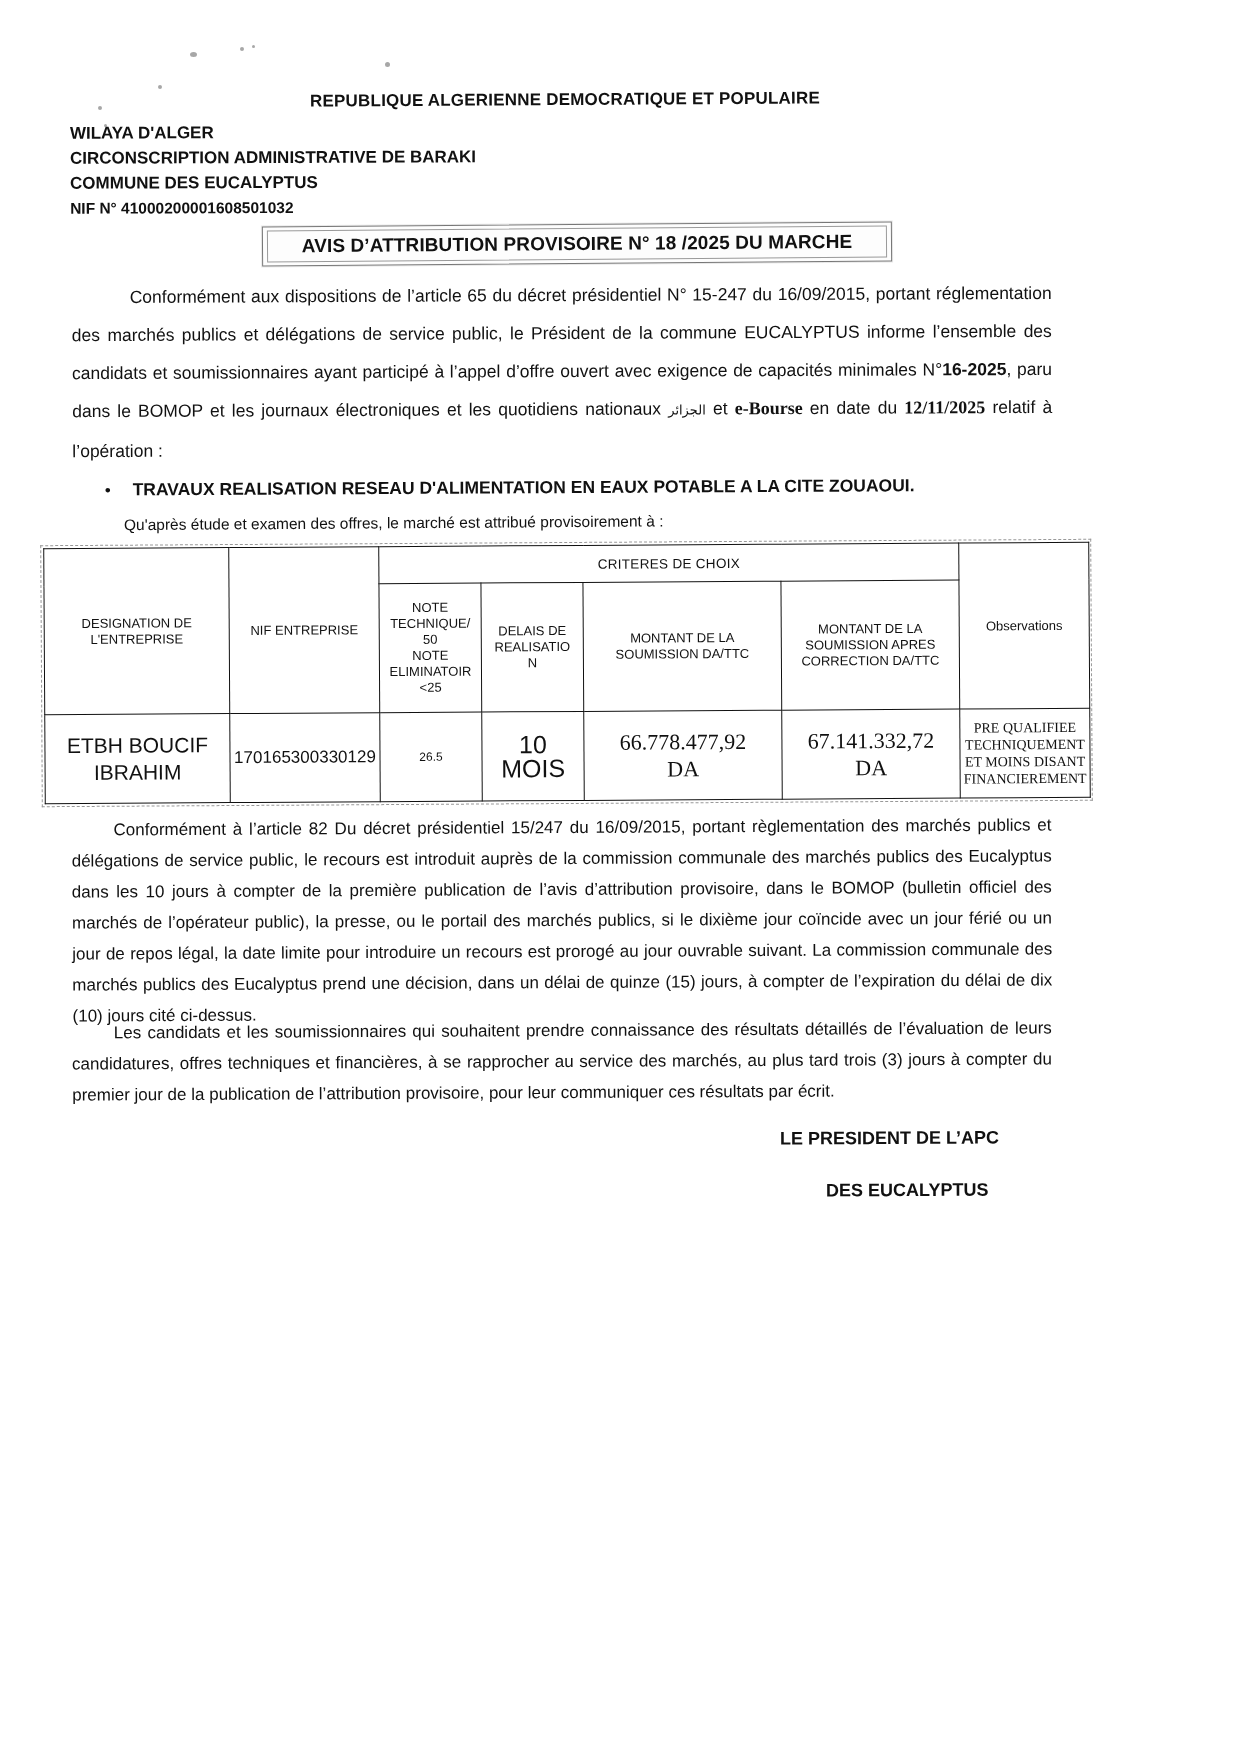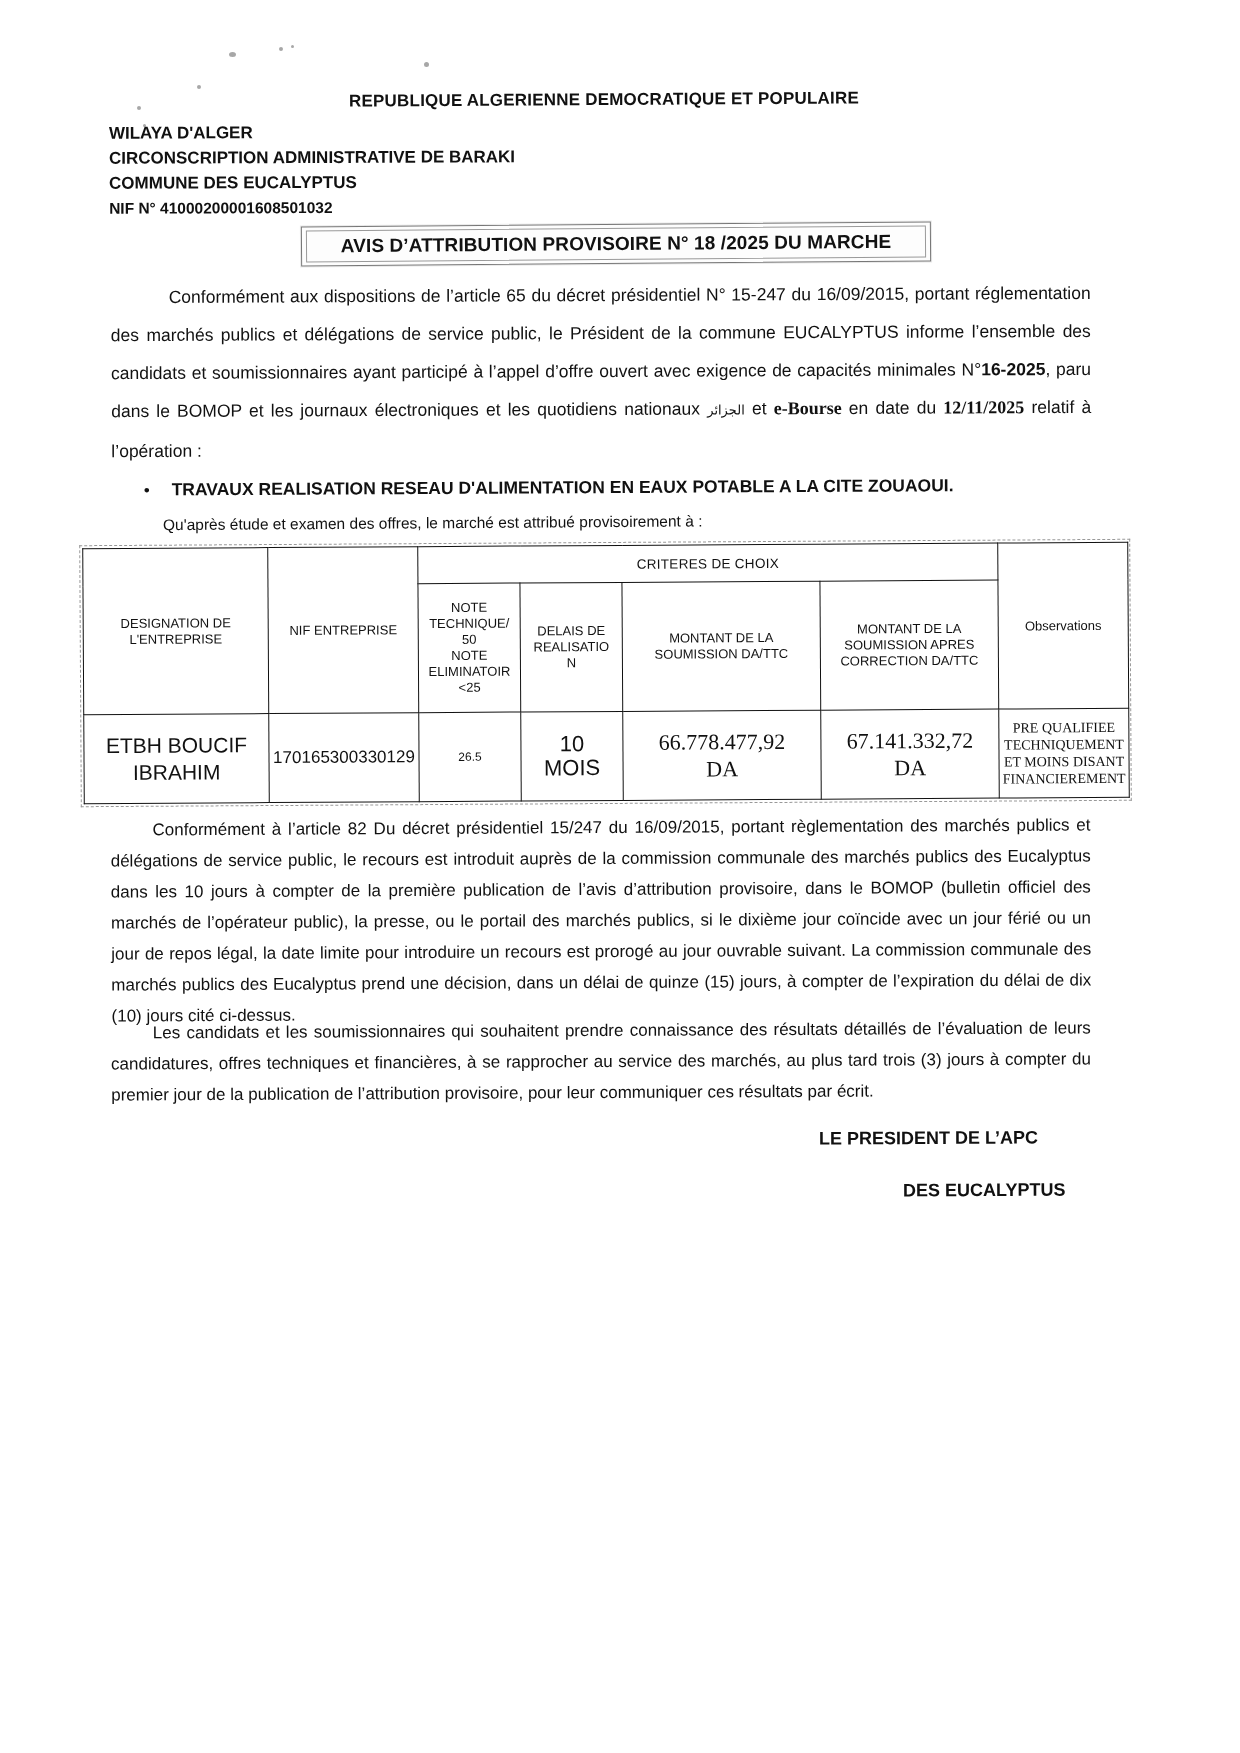--- a/index.html
+++ b/index.html
@@ -20,7 +20,6 @@
     position: absolute;
     inset: 0;
     padding: 0;
-    margin-left: 39px;
   }
 
   

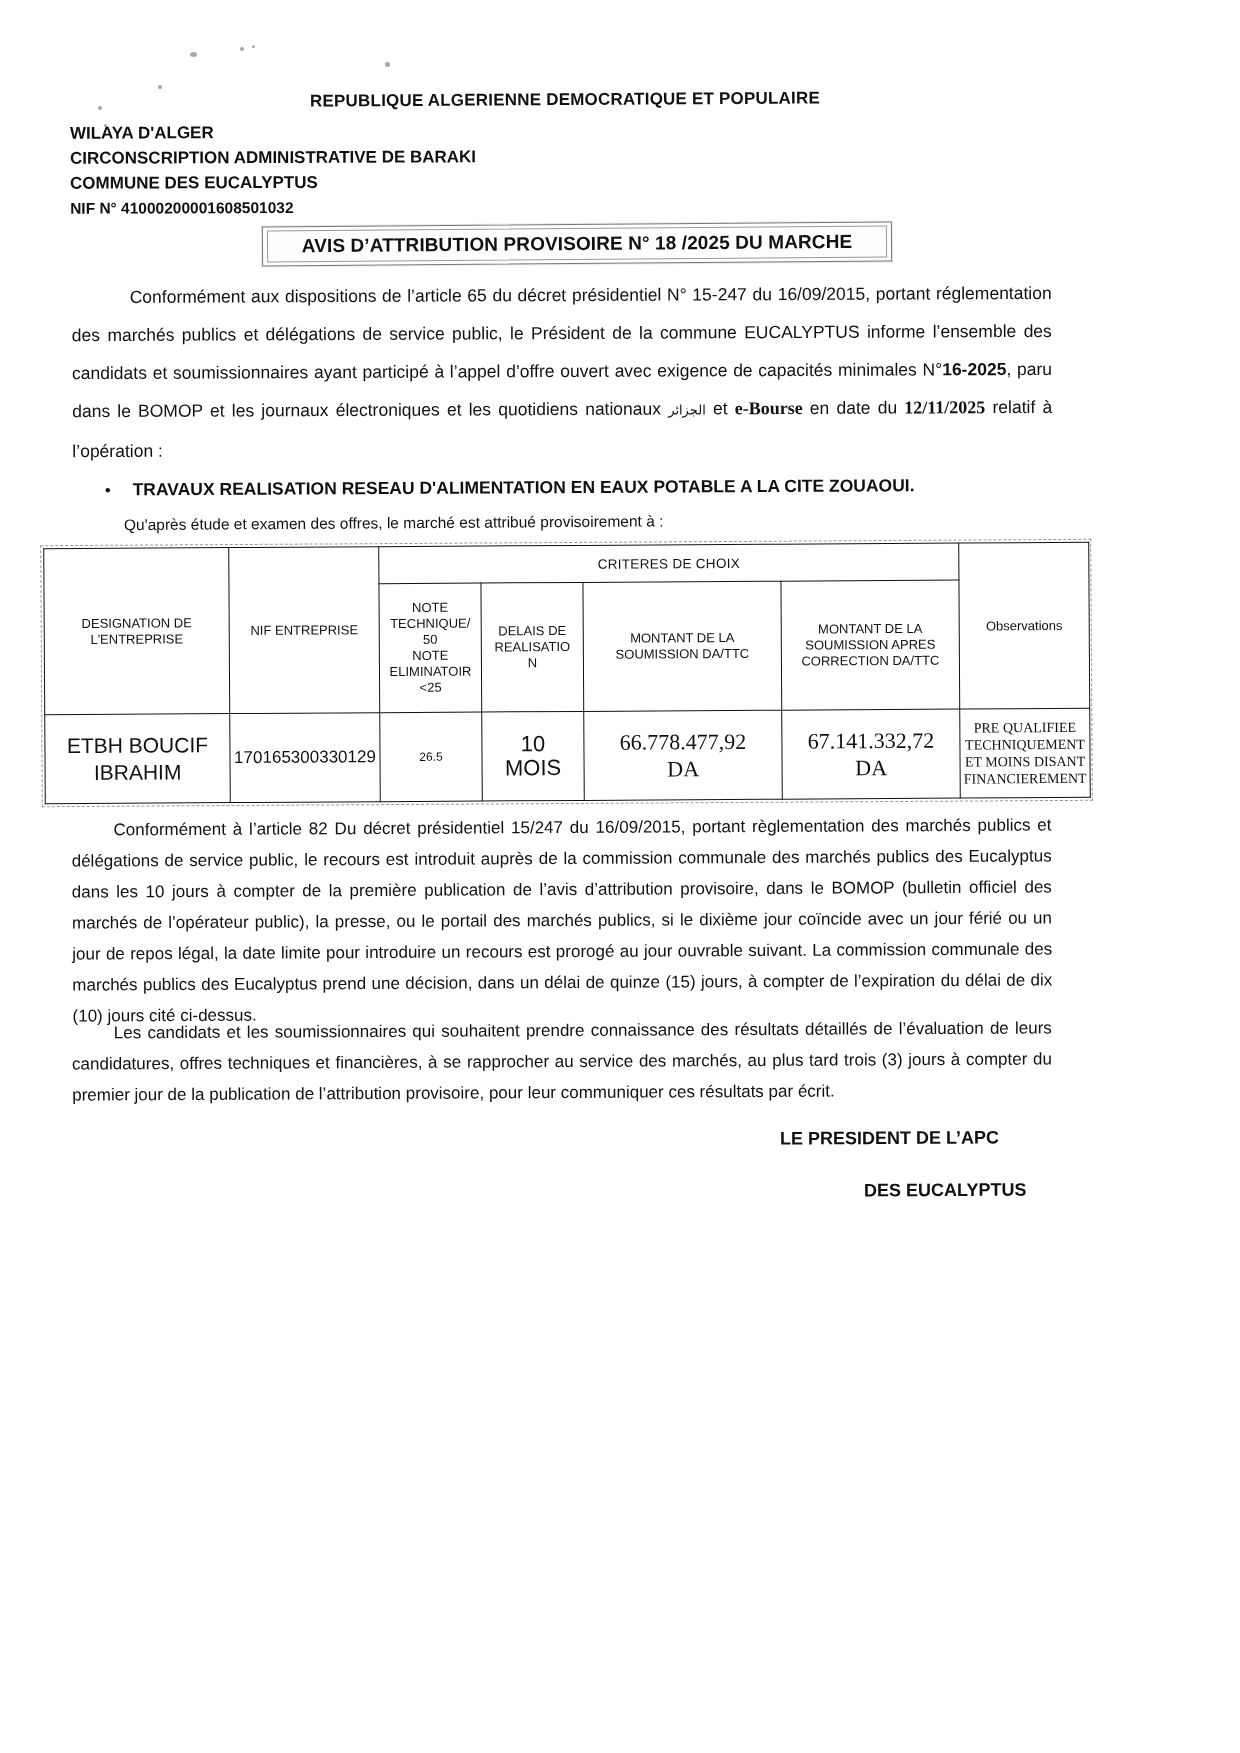--- a/index.html
+++ b/index.html
@@ -194,7 +194,7 @@
   }
   .v-nif { font-size: 17px; font-weight: bold; }
   .v-note { font-size: 12px; font-weight: bold; }
-  .v-delai { font-size: 22px; font-weight: bold; line-height: 24px; }
+  .v-delai { font-size: 25px; font-weight: bold; line-height: 24px; }
   .v-amount {
     font-family: "Liberation Serif", serif;
     font-size: 22px;

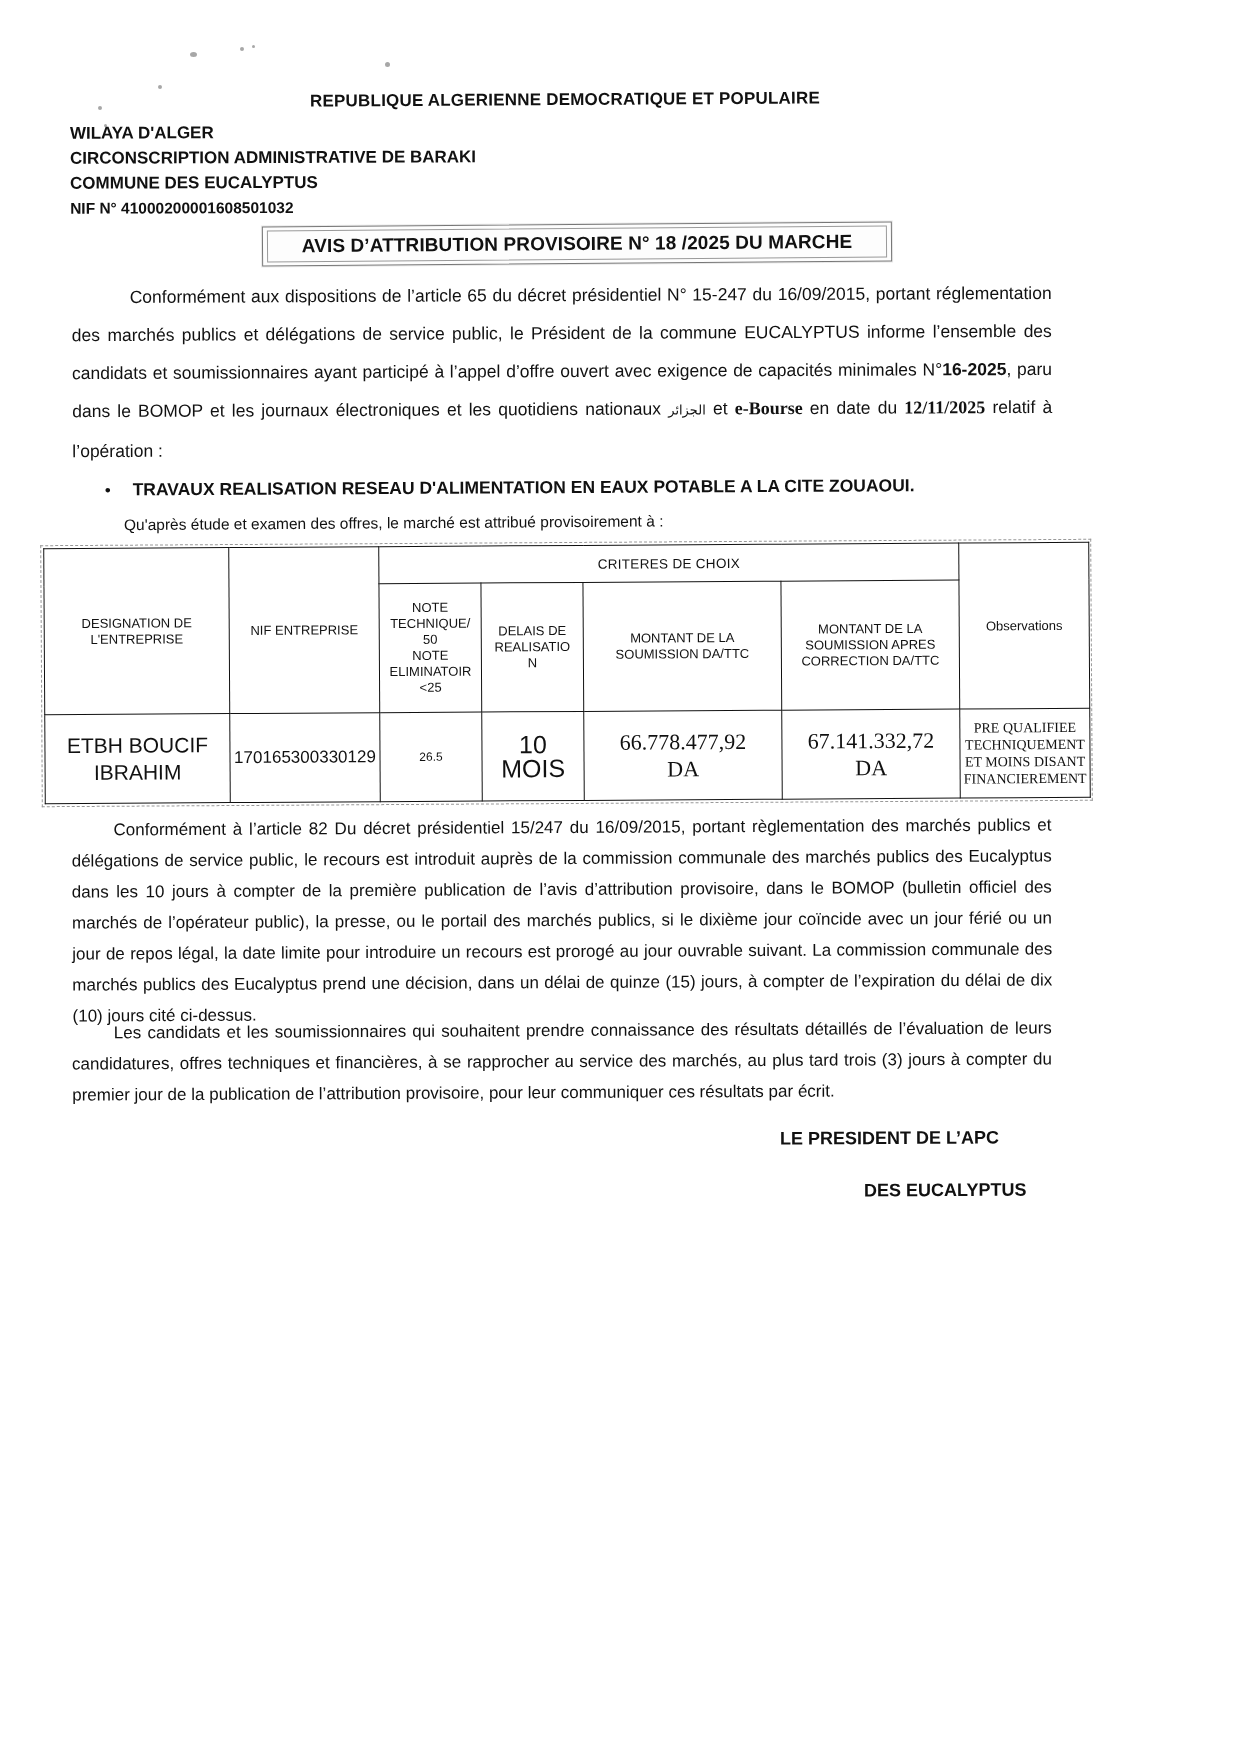--- a/index.html
+++ b/index.html
@@ -241,7 +241,7 @@
   }
   .sig2 {
     position: absolute;
-    left: 864px;
+    left: 826px;
     top: 1180px;
     font-size: 18px;
     font-weight: bold;

